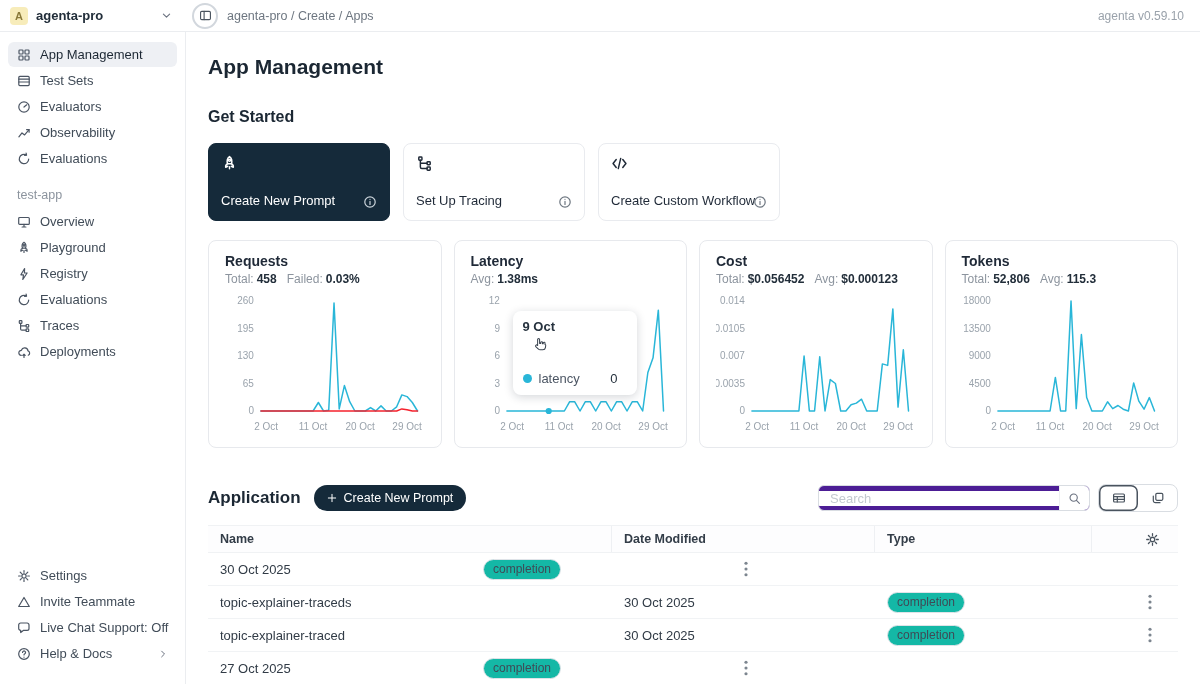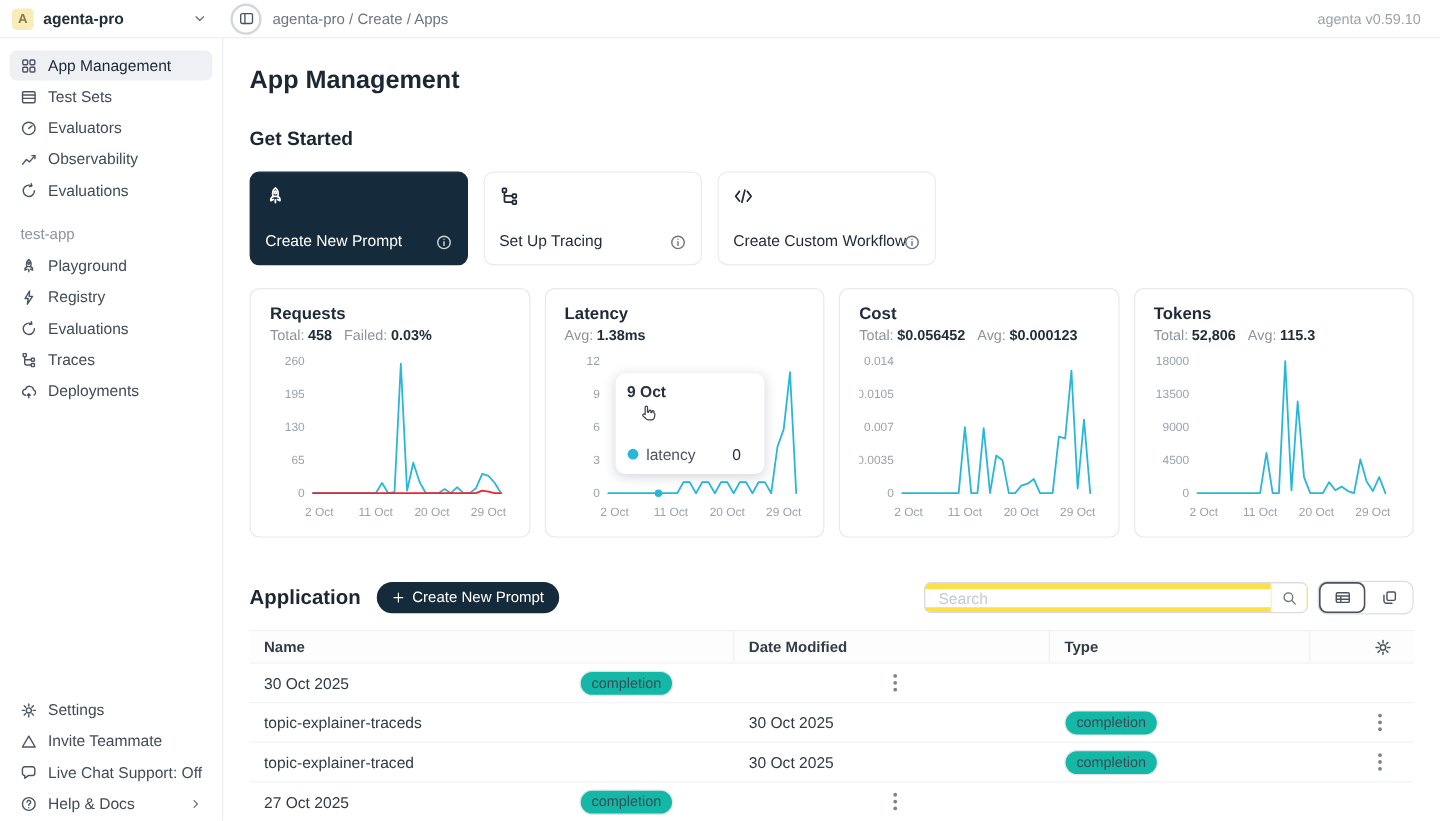--- a/index.html
+++ b/index.html
@@ -184,6 +184,15 @@
     </nav>
   <div class="section-label">test-app</div>
   <nav id="nav-app">
+      <div class="nav-item">
+        <span class="icon nav-icon">
+          <svg viewBox="0 0 14 14">
+            <rect x="1.7" y="2.5" width="10.6" height="6.9" rx="1"></rect>
+            <path d="M5.1 12h3.8M7 9.4V12"></path>
+          </svg>
+        </span>
+        <span class="nav-label">Overview</span>
+      </div>
       <div class="nav-item">
         <span class="icon nav-icon">
           <svg viewBox="0 0 14 14">

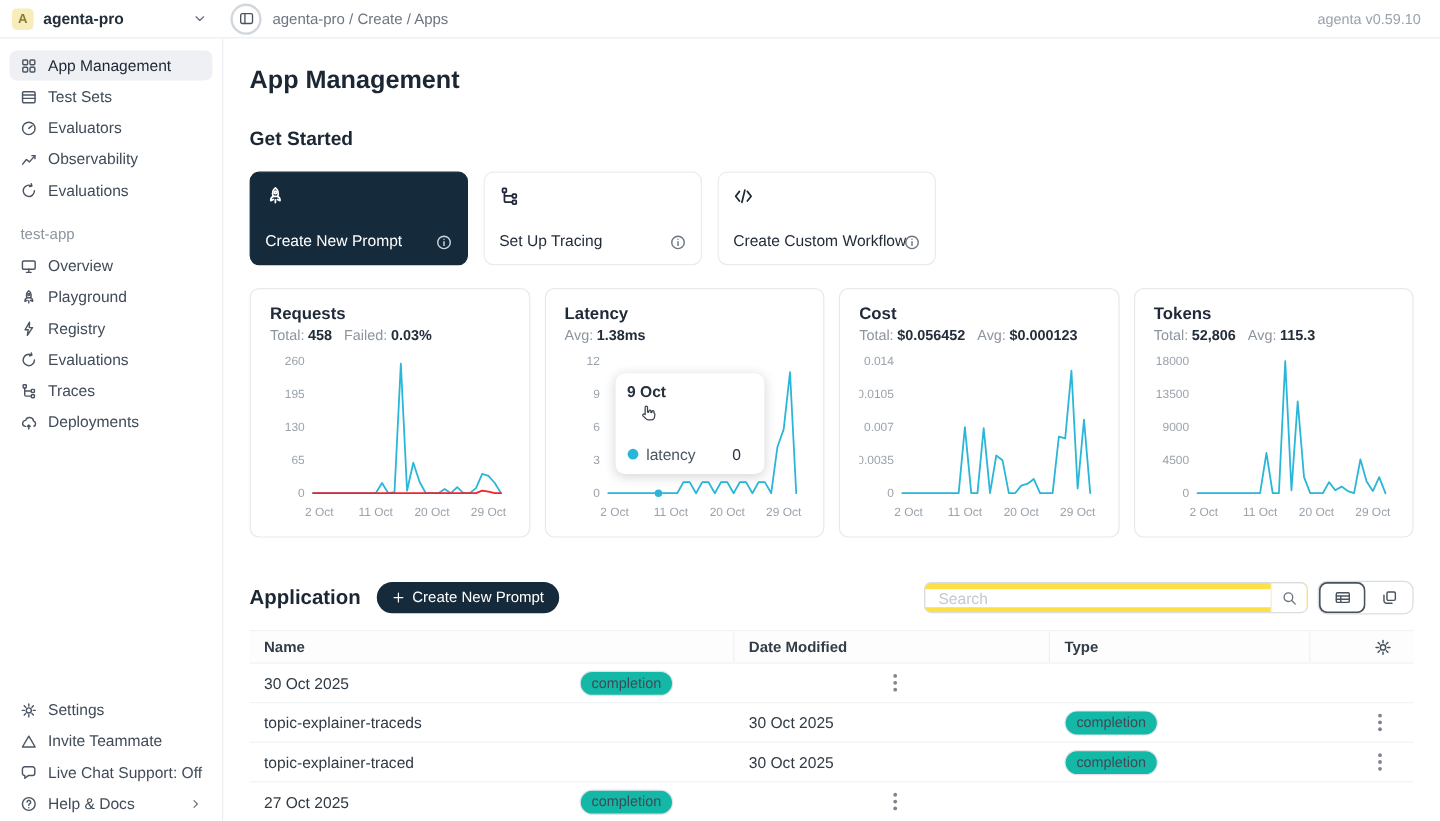--- a/index.html
+++ b/index.html
@@ -77,8 +77,8 @@
               font-size:12.5px;display:flex;align-items:center;gap:7px;padding:0 13px;cursor:pointer}
   .create-btn .icon{width:10px;height:10px;color:#fff}
   .right-tools{margin-left:auto;display:flex;align-items:center;gap:8px}
-  .search-box{width:320px;height:26px;border:1px solid #d9dde2;border-radius:6px;display:flex;align-items:center;
-              overflow:hidden;background:#fde047}
+  .search-box{width:272px;height:26px;border:1px solid #d9dde2;border-radius:6px;display:flex;align-items:center;
+              overflow:hidden;background:#4c1d95}
   .search-box input{flex:1;border:none;outline:none;padding:0 11px;font-size:13px;font-family:inherit;color:#1f2937;min-width:0}
   .search-box input::placeholder{color:#c3c9d0}
   .search-btn{width:30px;height:100%;border:none;border-left:1px solid #eef0f2;background:#fff;color:#6b7280;

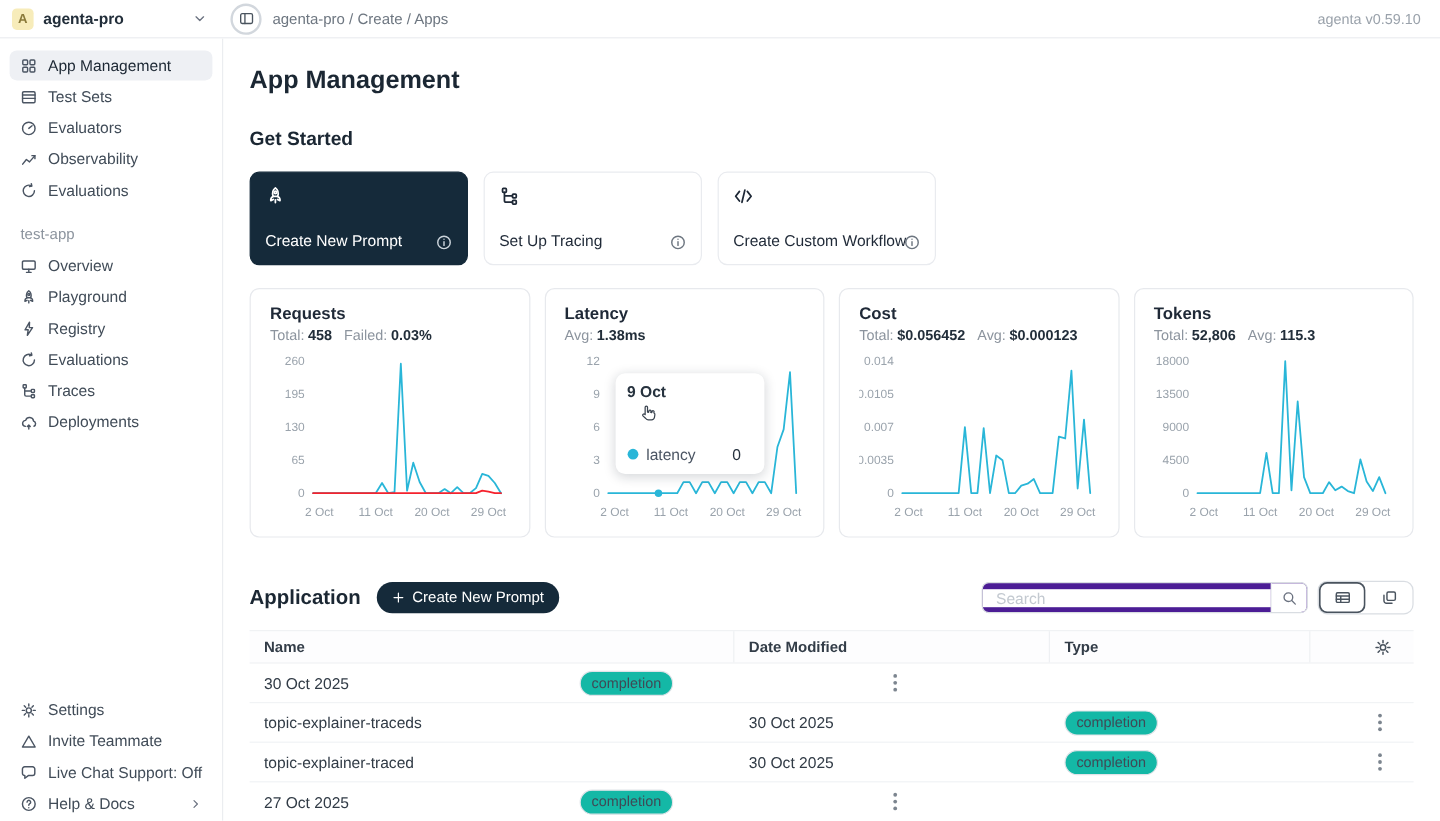--- a/index.html
+++ b/index.html
@@ -37,7 +37,7 @@
   .nav-icon{width:14px;height:14px;color:#4b5563}
   .nav-chev{width:10px;height:10px;margin-left:auto;color:#6b7280}
   .section-label{font-size:12.5px;color:#8c949e;margin:17px 9px 7px}
-  .sidebar-footer{position:absolute;left:8px;right:8px;bottom:1px}
+  .sidebar-footer{position:absolute;left:8px;right:8px;bottom:17px}
 
   
   .content{position:absolute;left:186px;top:32px;right:0;bottom:0;padding:0 22px;overflow:hidden}

